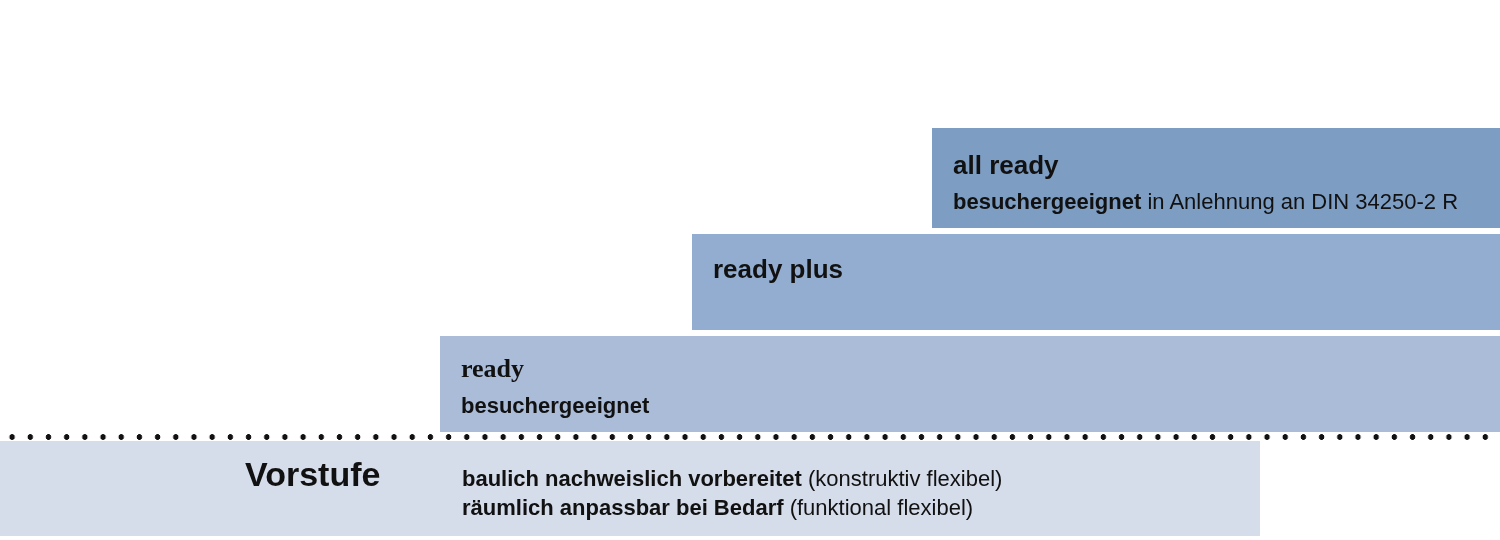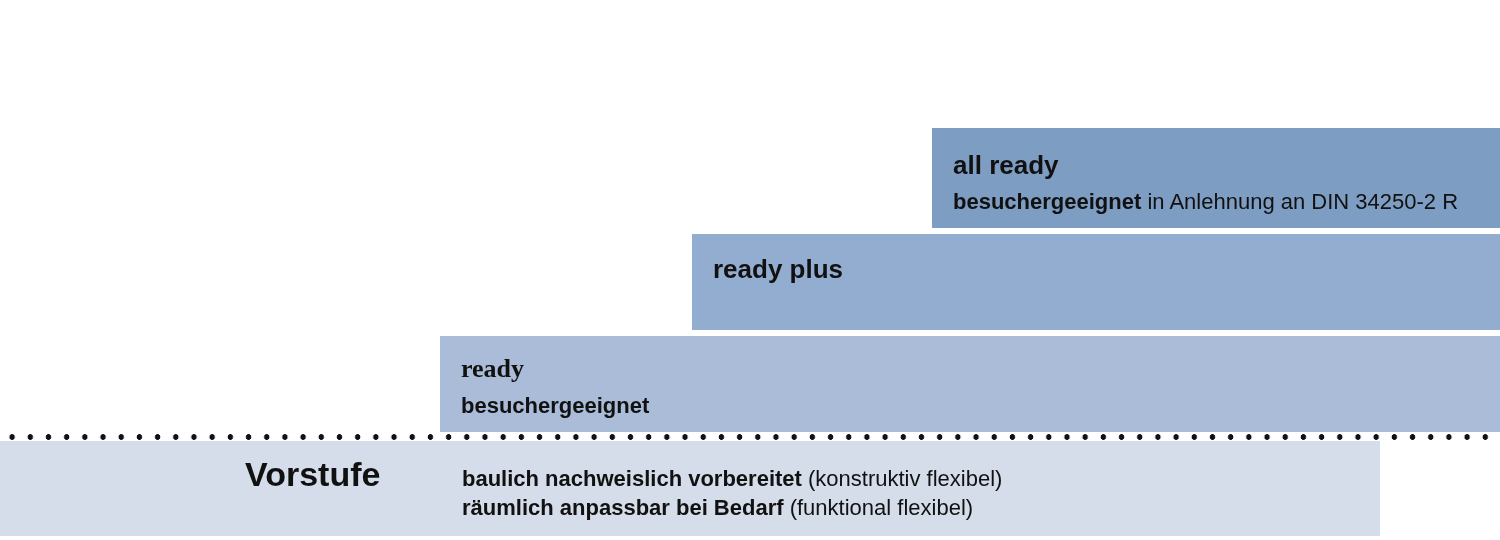--- a/index.html
+++ b/index.html
@@ -27,7 +27,7 @@
       background-image: radial-gradient(circle, #111111 2.6px, transparent 3px);
       background-size: 18.2px 8px; background-position: 3px 0; background-repeat: repeat-x;
     }
-    #vorstufe { position: absolute; left: 0; top: 441px; width: 1380px; height: 95px; }
+    #vorstufe { position: absolute; left: 0; top: 441px; width: 1260px; height: 95px; }
     #vorstufe .label { position: absolute; left: 245px; top: 16px; font-weight: bold; font-size: 34px; line-height: 1; }
     #vorstufe .line { position: absolute; left: 462px; font-size: 22px; line-height: 1; white-space: nowrap; }
     #vorstufe .line b { font-weight: bold; }

